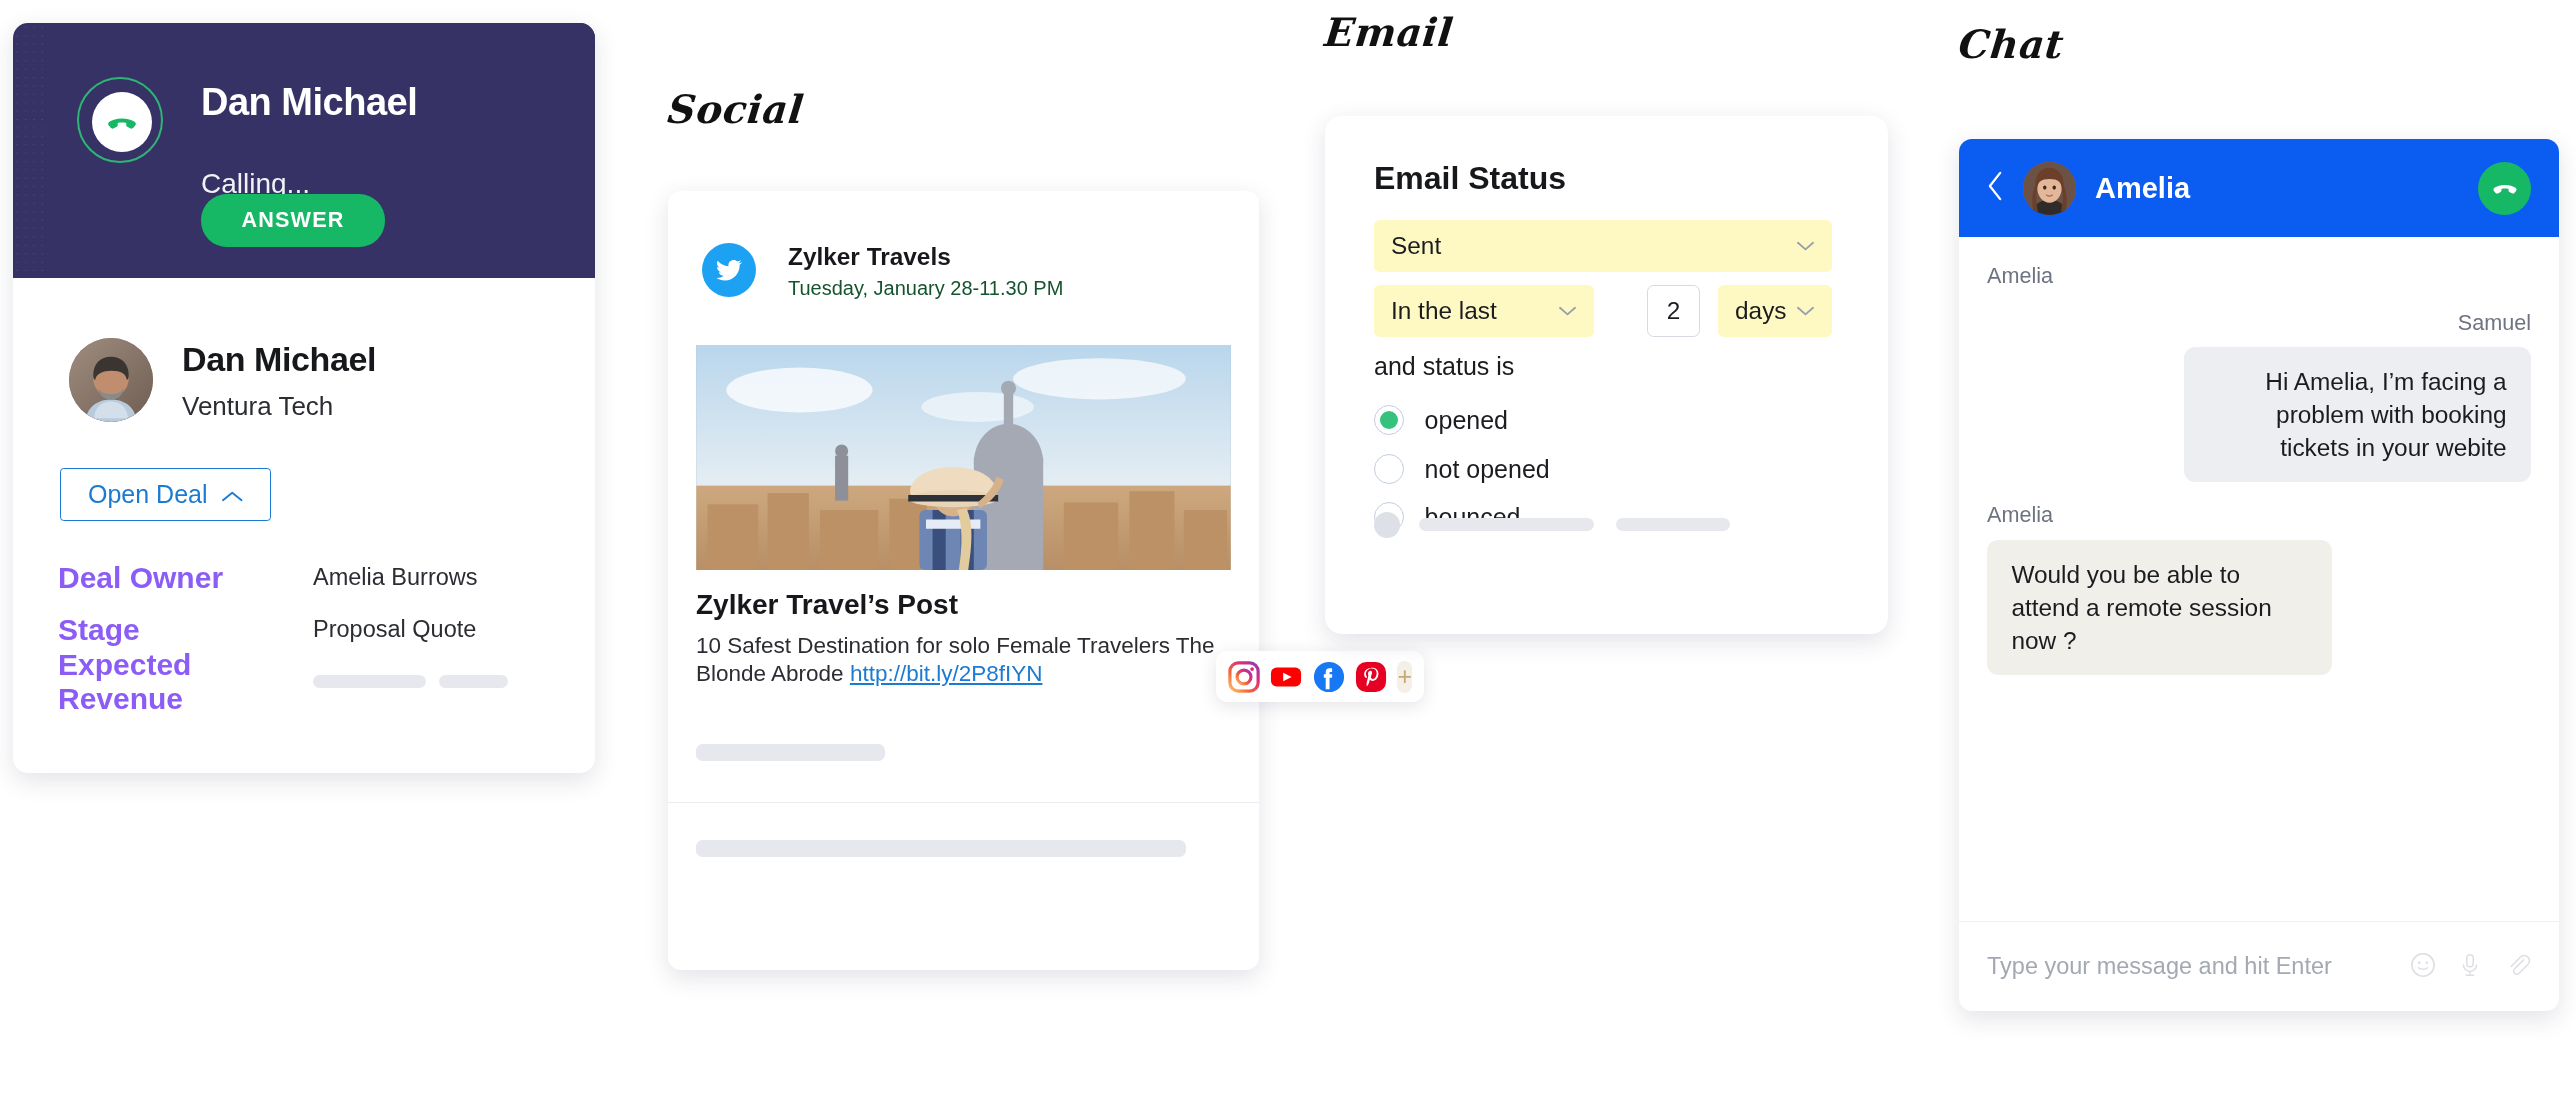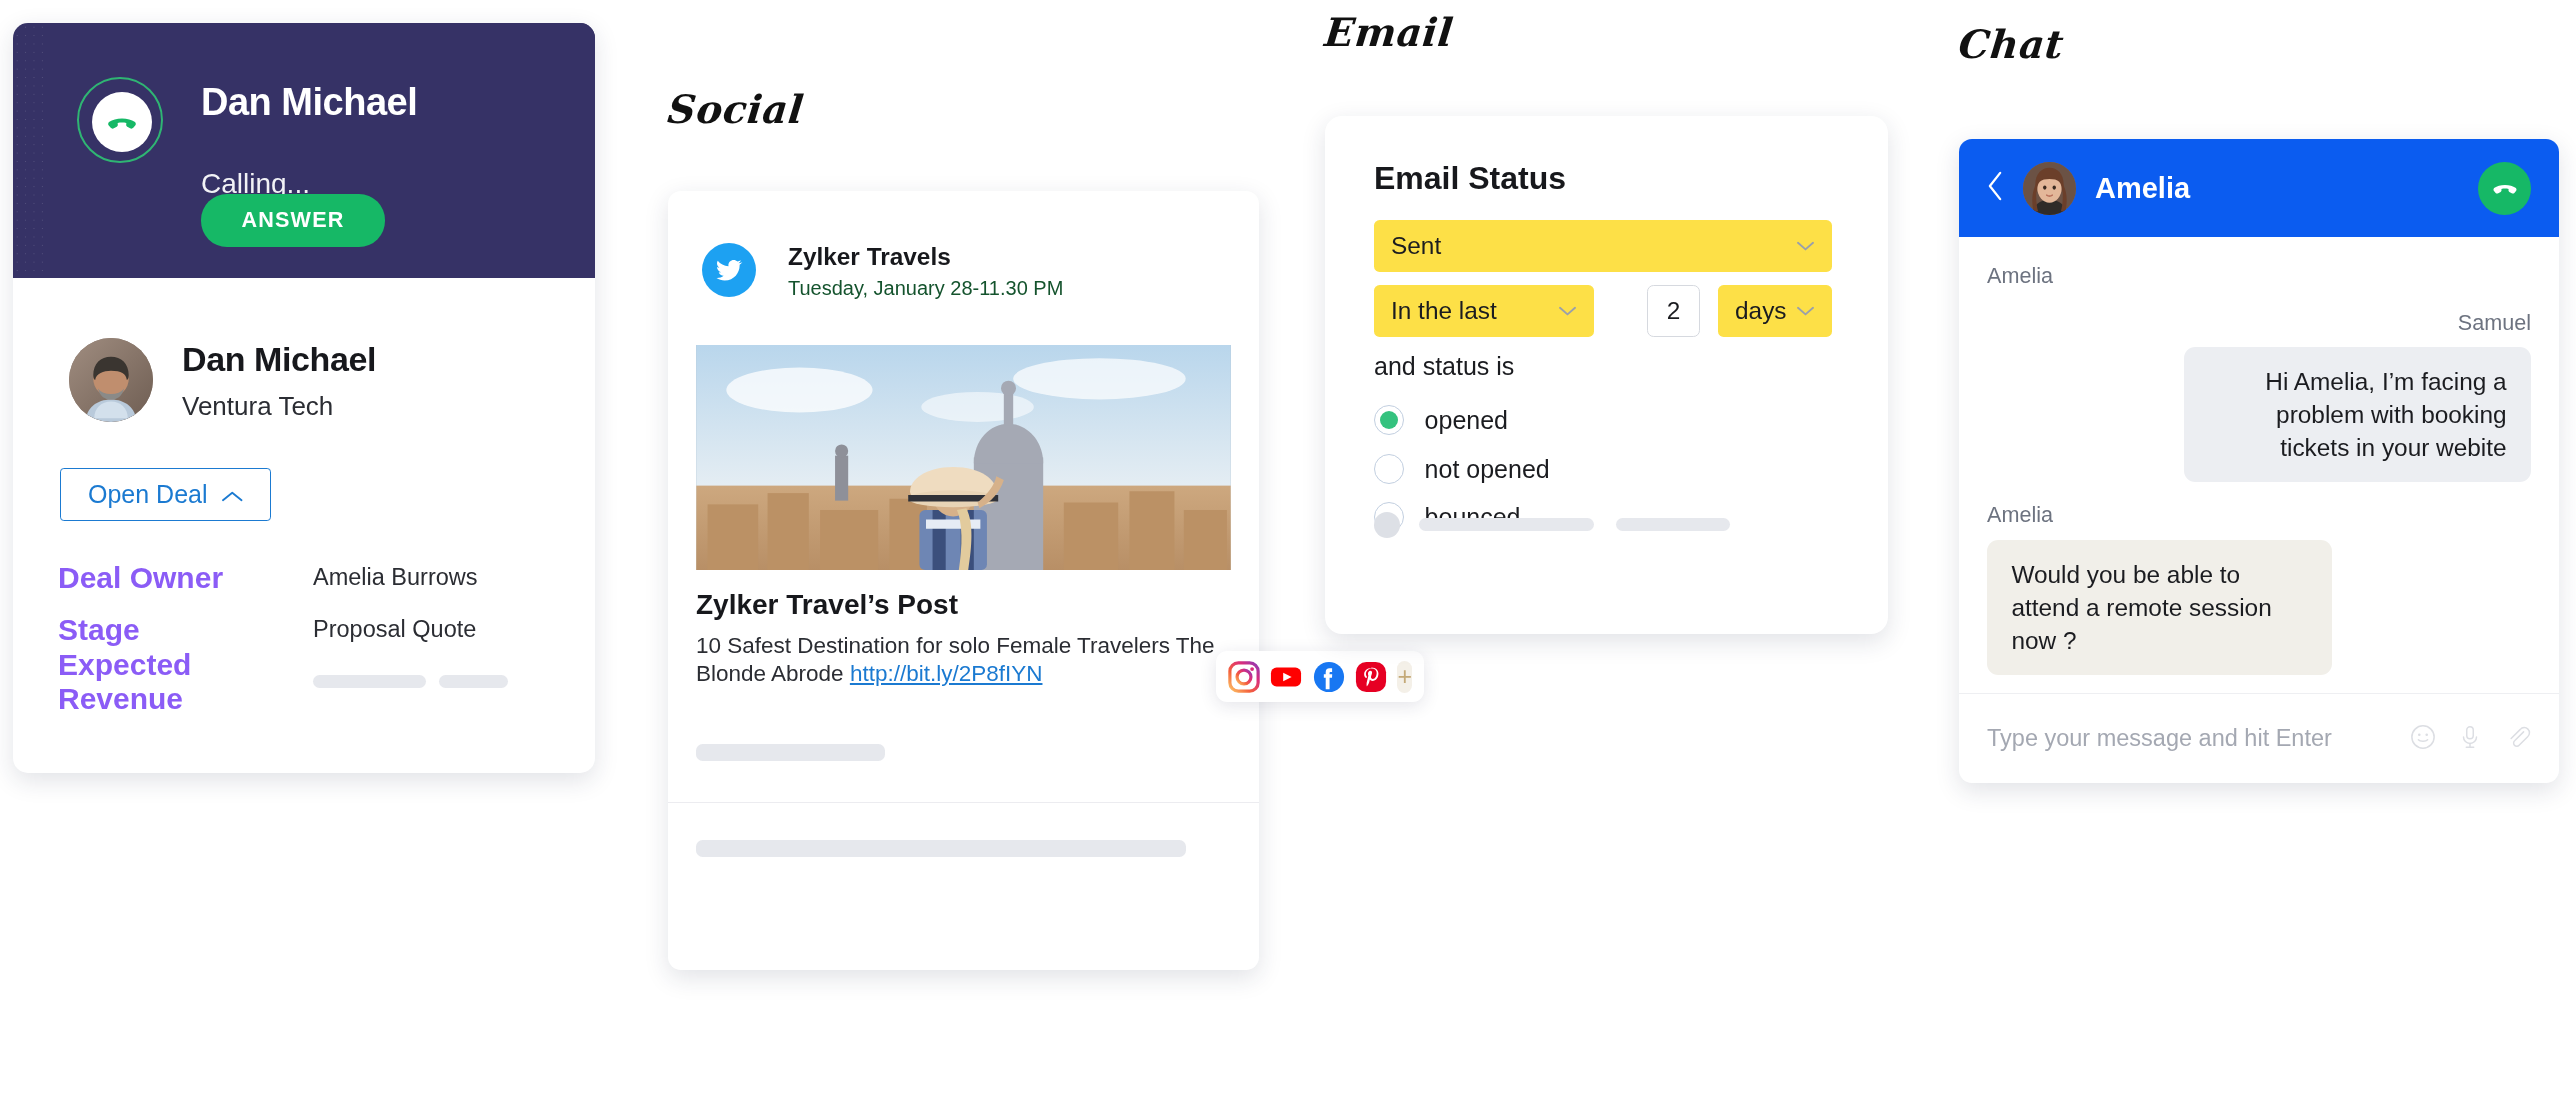--- a/index.html
+++ b/index.html
@@ -186,7 +186,7 @@
   
   .chat-card {
     position: absolute; left: 1959px; top: 139px;
-    width: 600px; height: 644px;
+    width: 600px; height: 872px;
     background: #ffffff; border-radius: 13px;
     box-shadow: 0 7.5px 24.4px rgba(30,35,70,0.13);
     overflow: hidden;

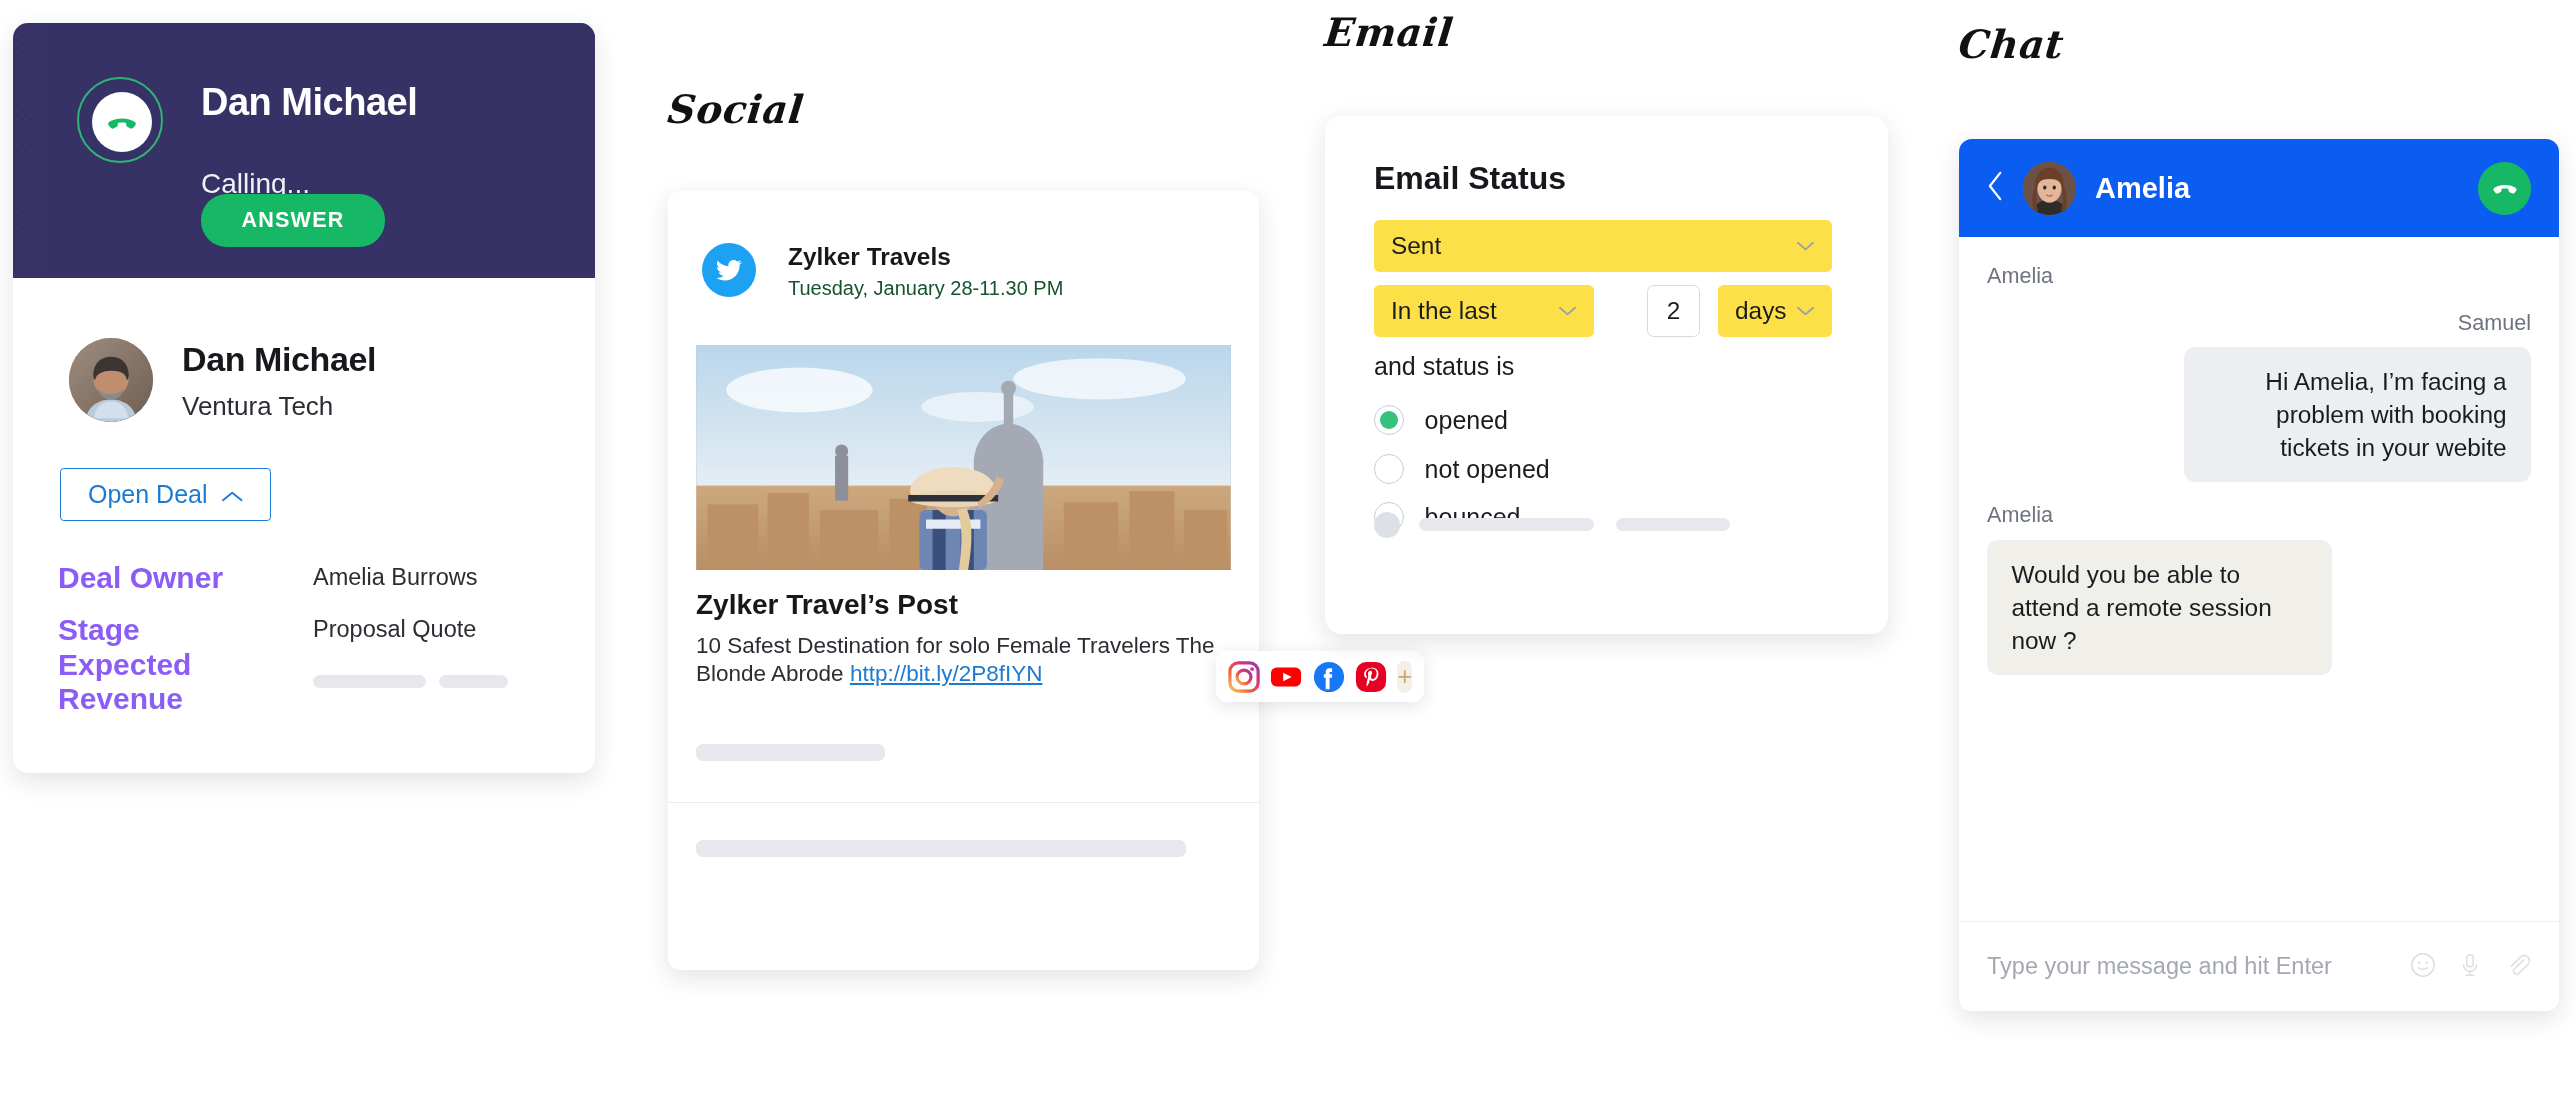--- a/index.html
+++ b/index.html
@@ -154,7 +154,7 @@
   .email-title { position: absolute; left: 49px; top: 44px; font-size: 32px; font-weight: 700; color: #17181c; }
   .sel {
     position: absolute;
-    background: #fde047; border: none; border-radius: 5.6px;
+    background: #fef9c3; border: none; border-radius: 5.6px;
     display: flex; align-items: center; color: #1b1c20;
     font-size: 24.4px; padding: 0 17px; cursor: pointer;
     font-family: "Liberation Sans", sans-serif;

